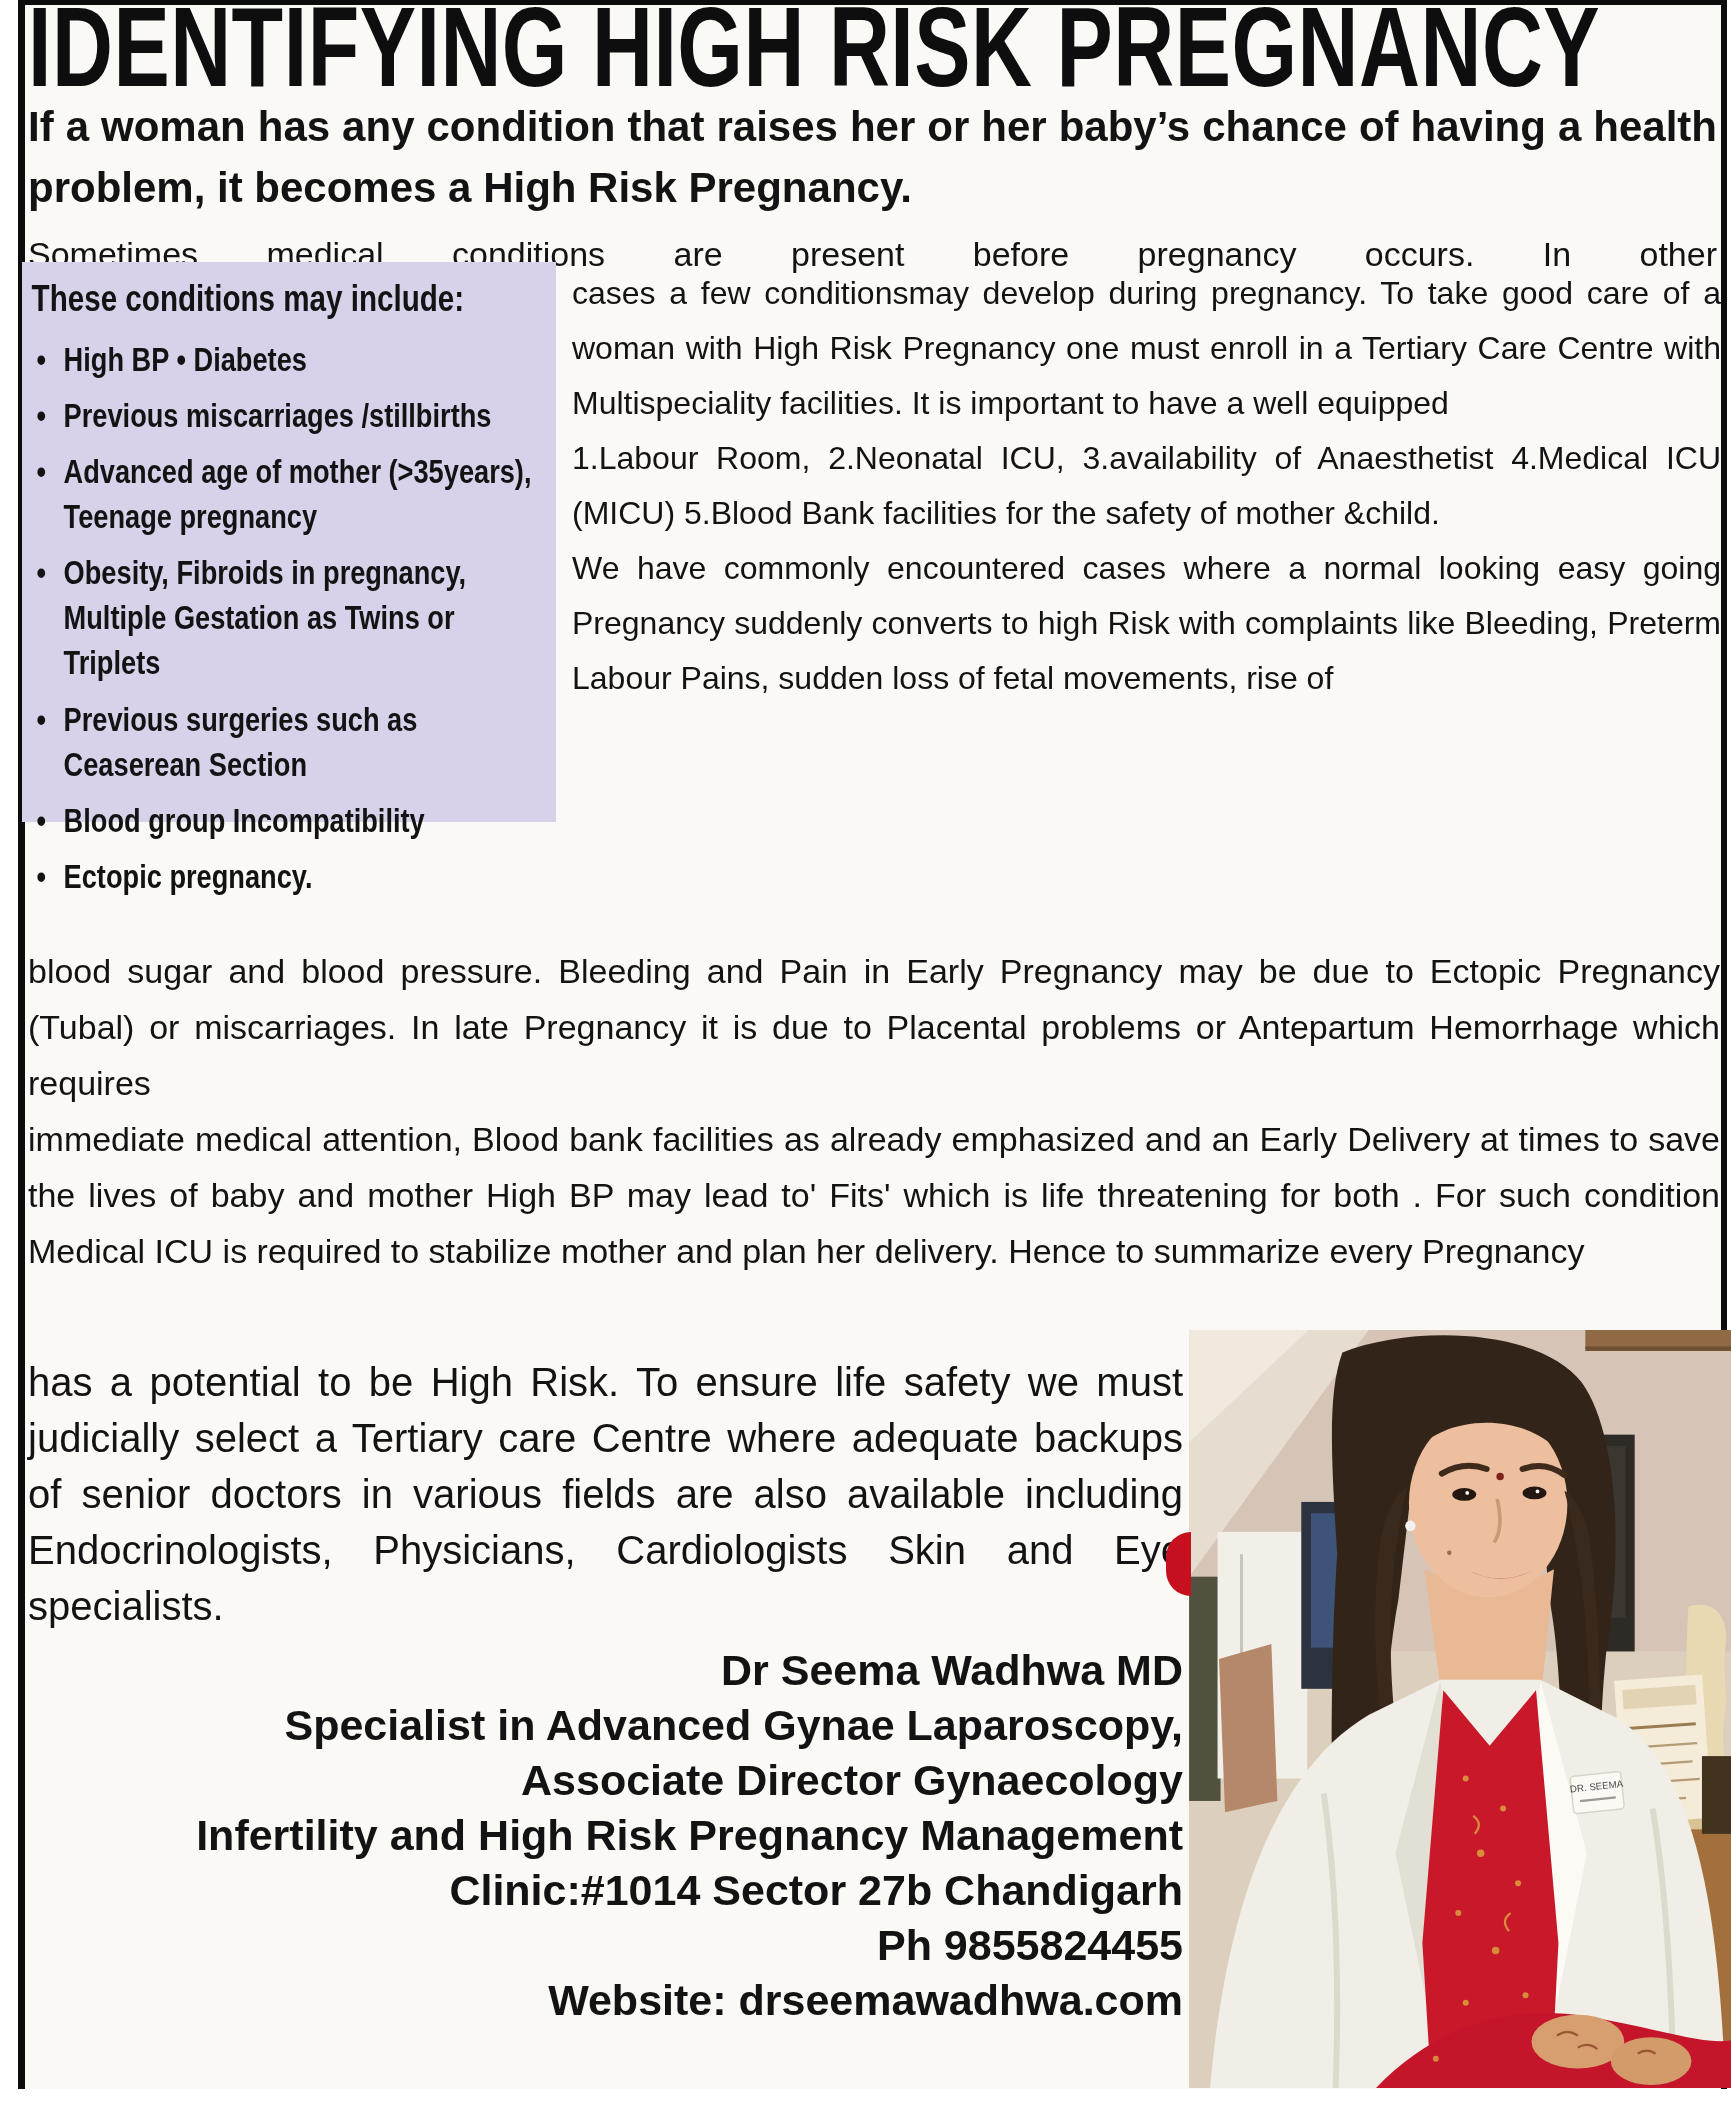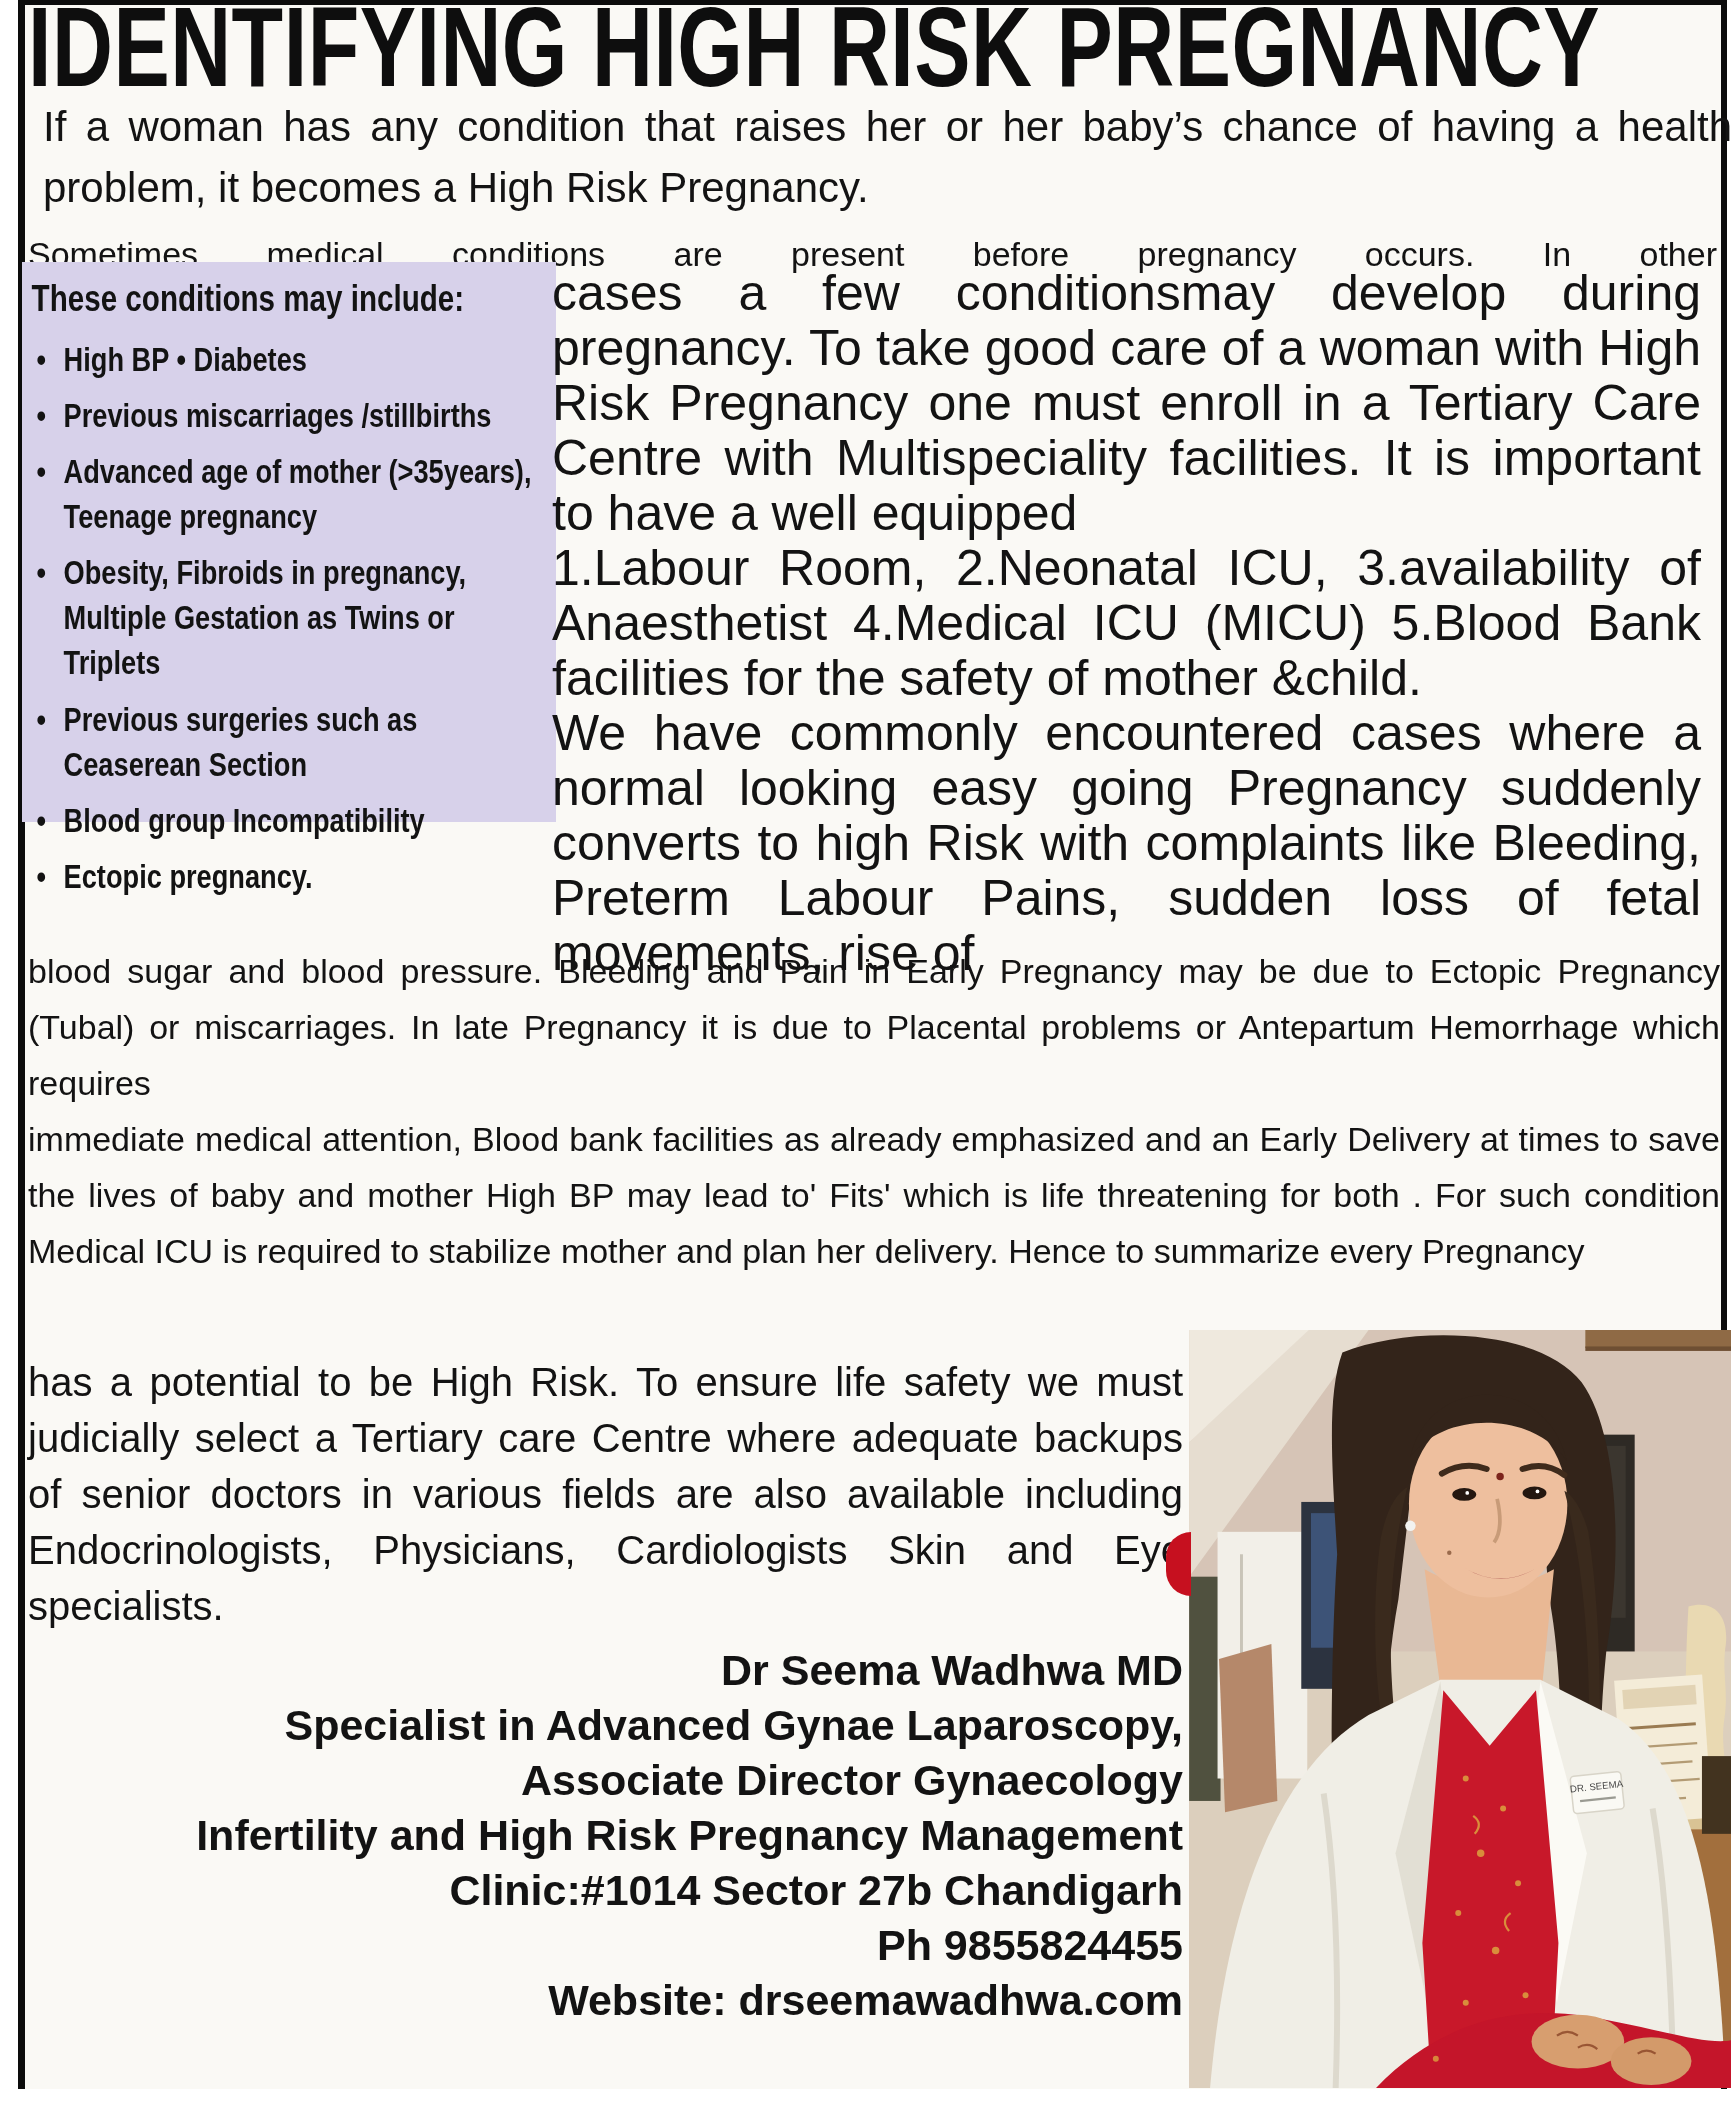--- a/index.html
+++ b/index.html
@@ -17,7 +17,7 @@
     font-size:114px;line-height:87px;font-weight:bold;letter-spacing:0.7px;
     white-space:nowrap;transform:scaleX(0.74);transform-origin:left top;color:#0e0e0e;
   }
-  .intro{position:absolute;left:43px;top:96px;width:1689px;font-size:42px;line-height:61px;text-align:justify;}
+  .intro{position:absolute;left:28px;top:96px;width:1689px;font-size:42px;line-height:61px;text-align:justify;font-weight:bold;}
   .lead{position:absolute;left:28px;top:227px;width:1689px;font-size:34px;line-height:55px;text-align:justify;text-align-last:justify;}
 
   .cond-box{position:absolute;left:22.4px;top:262px;width:534px;height:560px;background:#d7d1ea;}

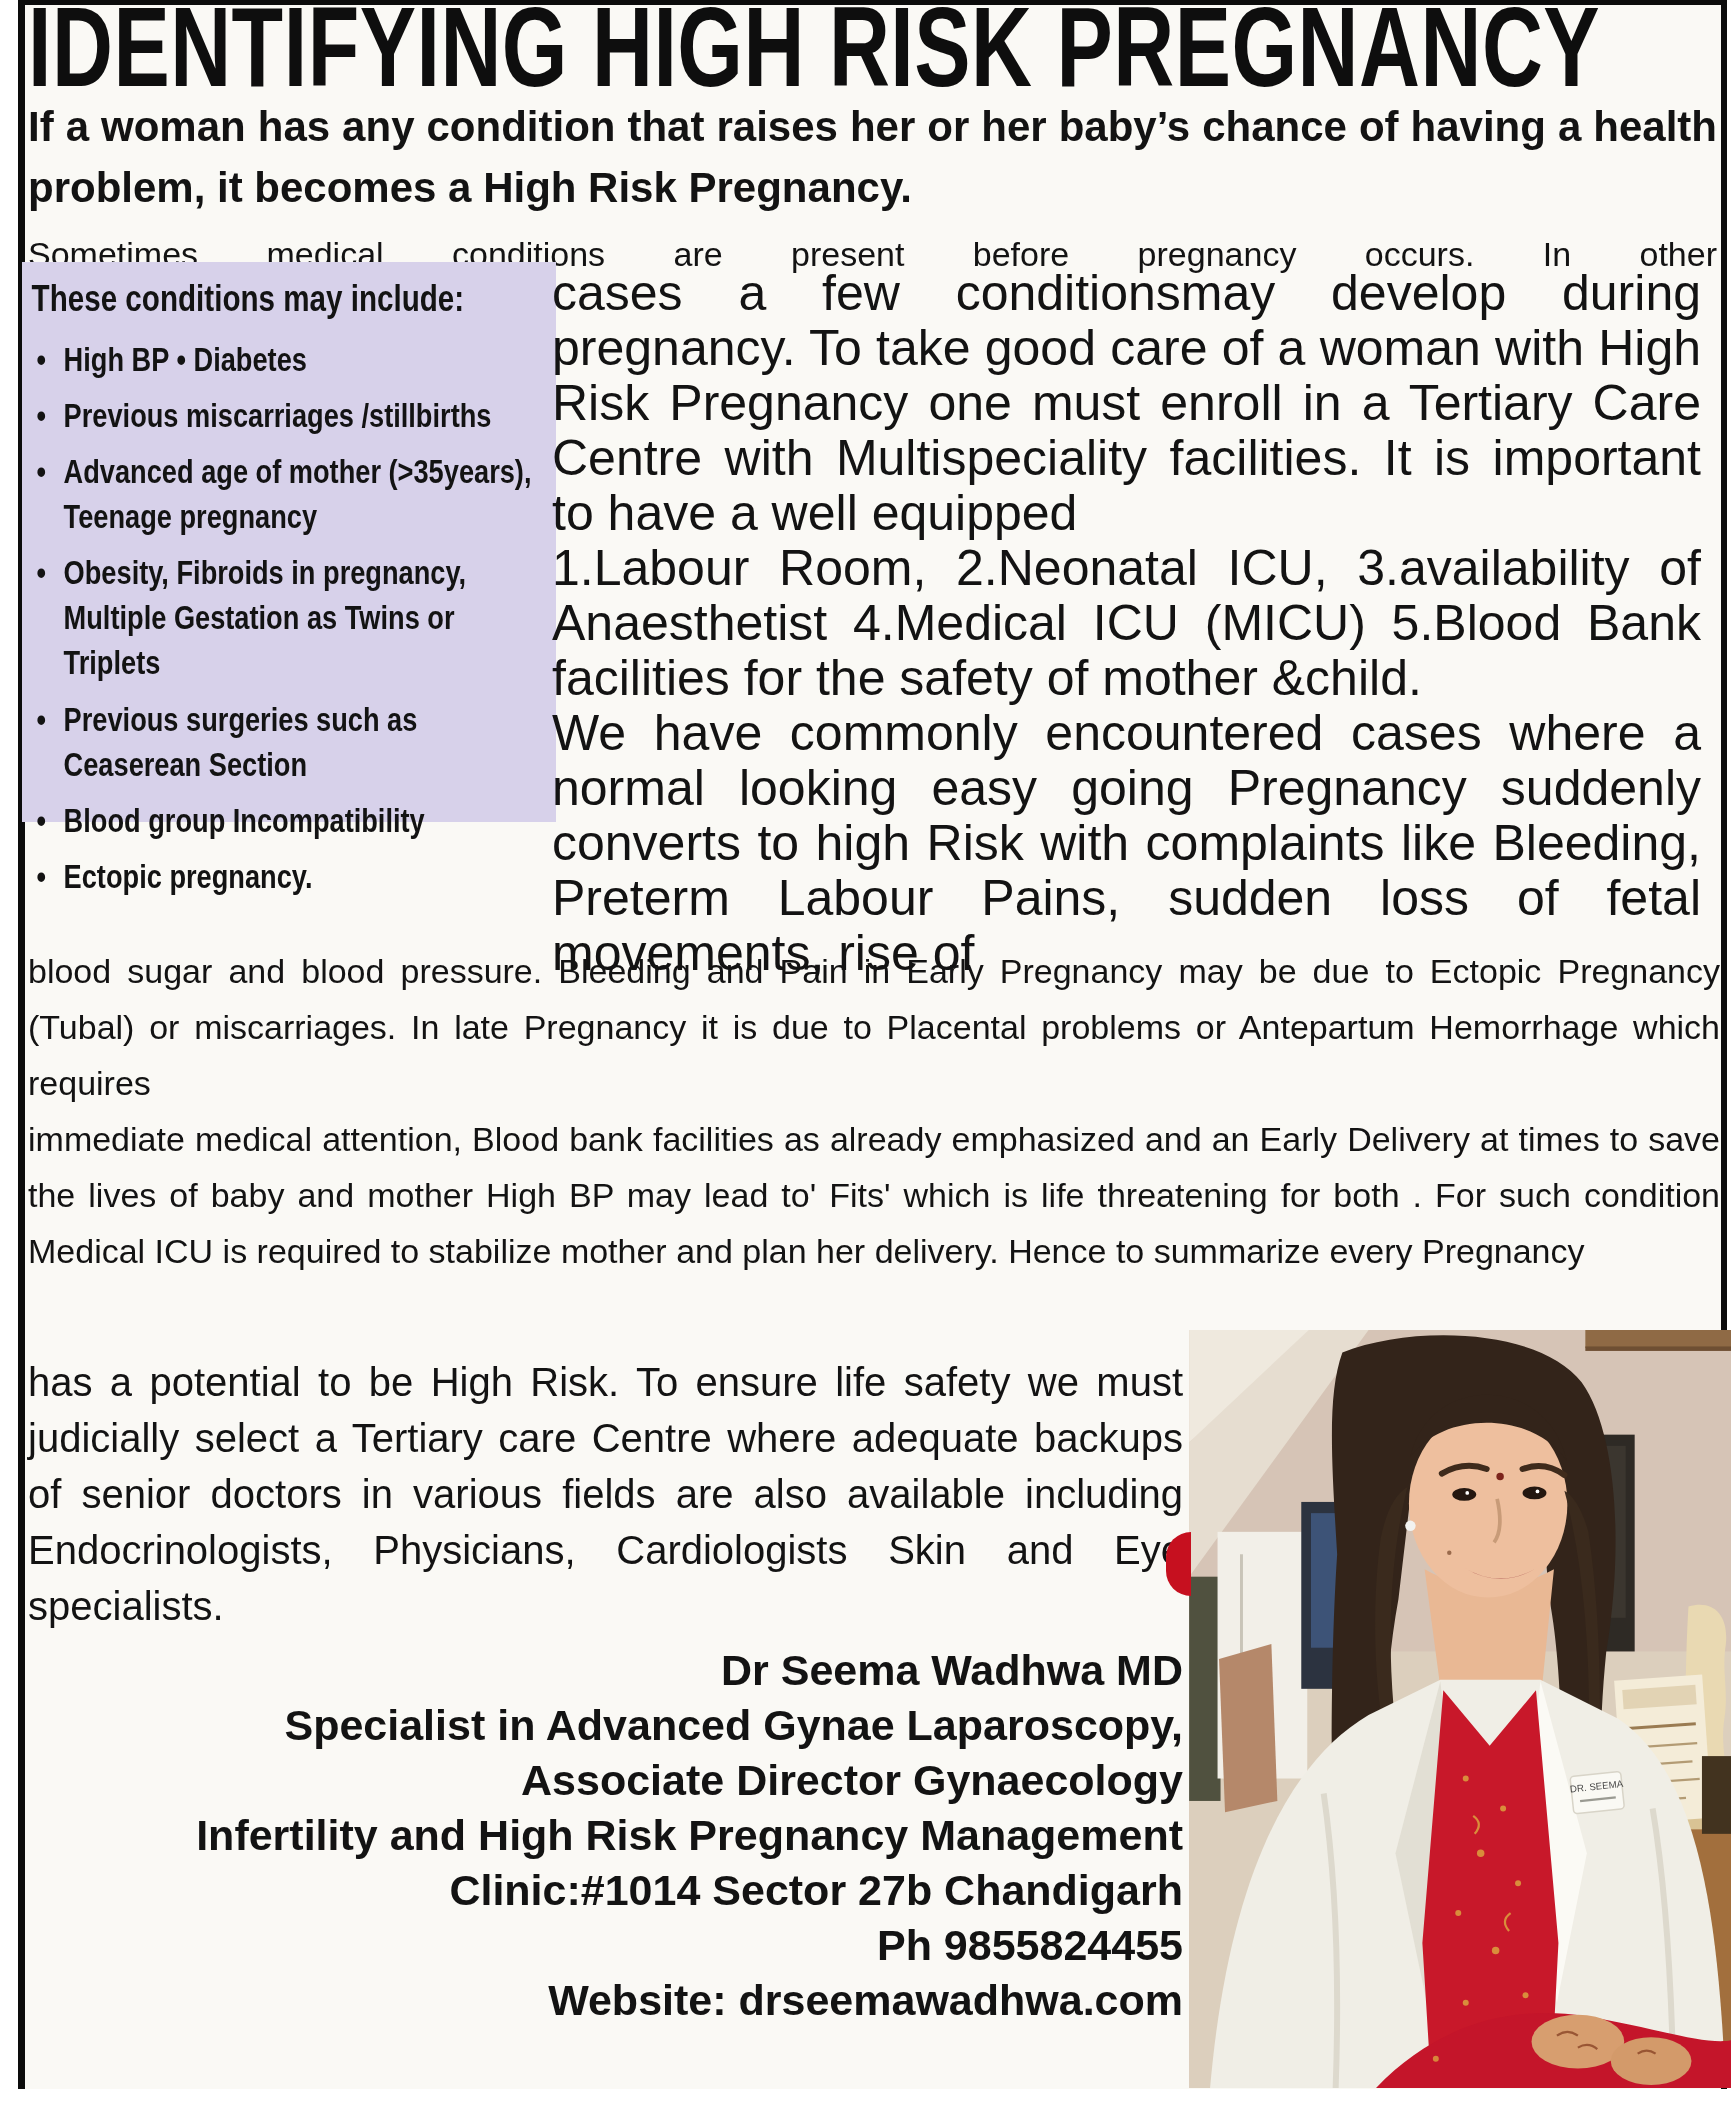--- a/index.html
+++ b/index.html
@@ -27,7 +27,7 @@
   .cond-list li{position:relative;padding-left:40px;margin:0 0 11.2px 0;}
   .cond-list .blt{position:absolute;left:6px;top:0;}
 
-  .colright{position:absolute;left:552px;top:266px;width:1149px;font-size:50px;line-height:55px;text-align:justify;}
+  .colright{position:absolute;left:572px;top:266px;width:1149px;font-size:32px;line-height:55px;text-align:justify;}
   .colright p{margin:0;}
 
   .fullwide{position:absolute;left:28px;top:943px;width:1692px;font-size:34px;line-height:56px;text-align:justify;}

